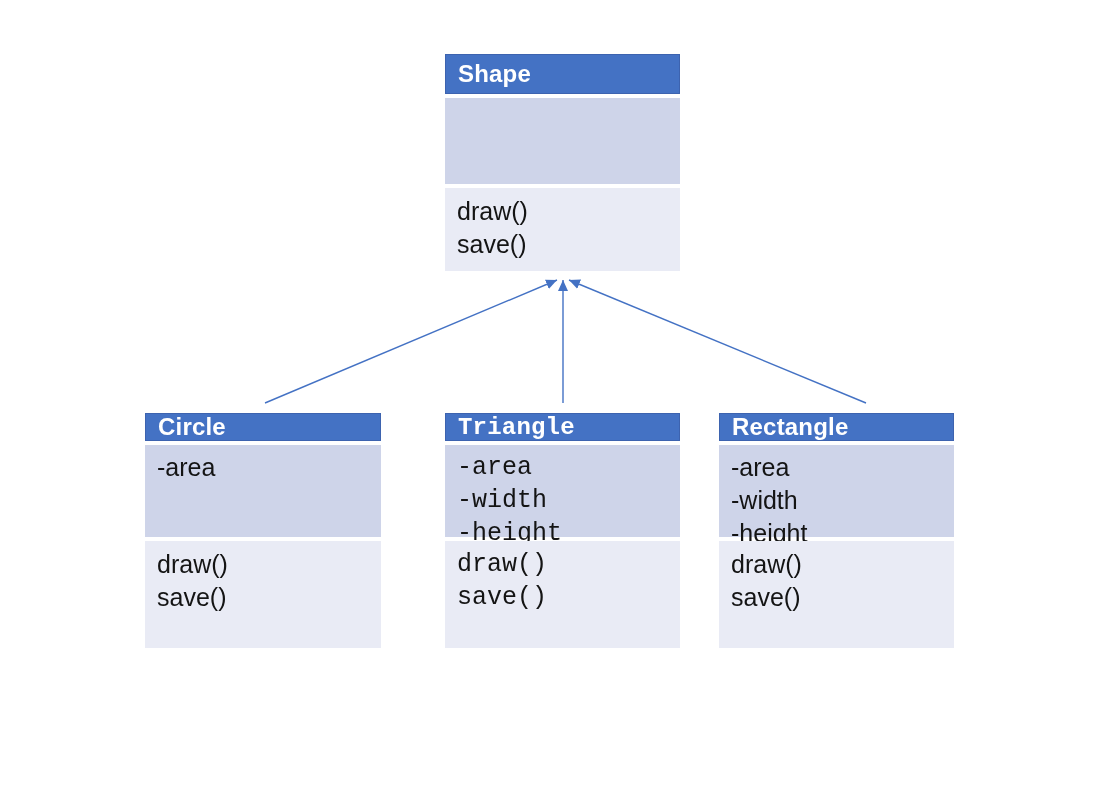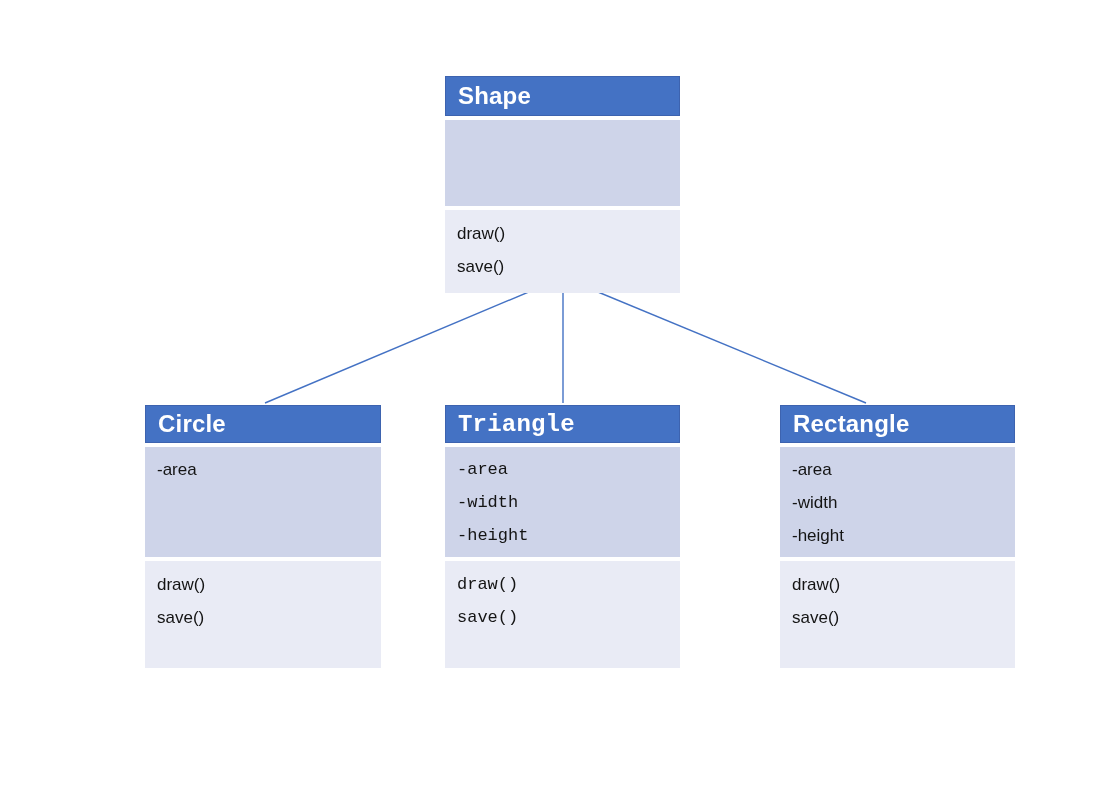--- a/index.html
+++ b/index.html
@@ -63,7 +63,7 @@
     white-space: pre;
   }
   
-  #class-shape { left: 445px; top: 76px; border-radius: 28px; }
+  #class-shape { left: 445px; top: 54px; border-radius: 28px; }
   #class-shape .class-header  { height: 40px; }
   #class-shape .class-attrs   { height: 86px; }
   #class-shape .class-methods { height: 83px; }

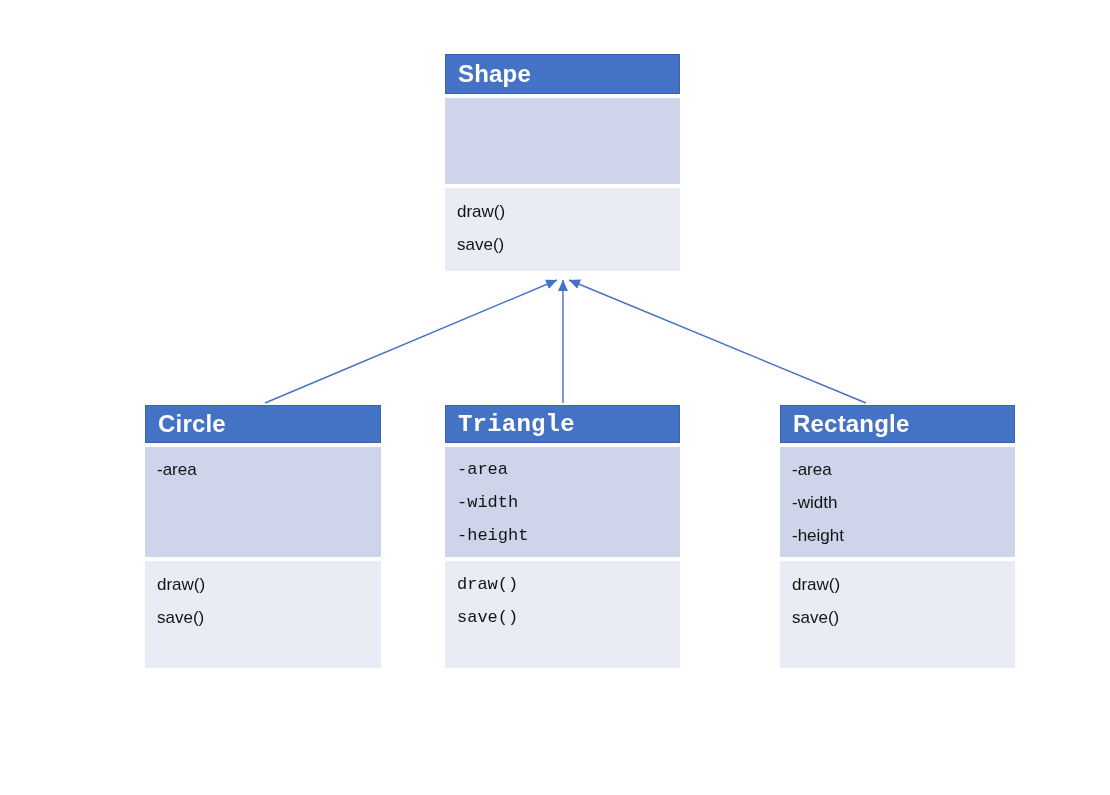--- a/index.html
+++ b/index.html
@@ -57,7 +57,7 @@
     padding: 7px 12px 0 12px;
   }
   .member {
-    font-size: 17px;
+    font-size: 25px;
     line-height: 33px;
     color: #141414;
     white-space: pre;

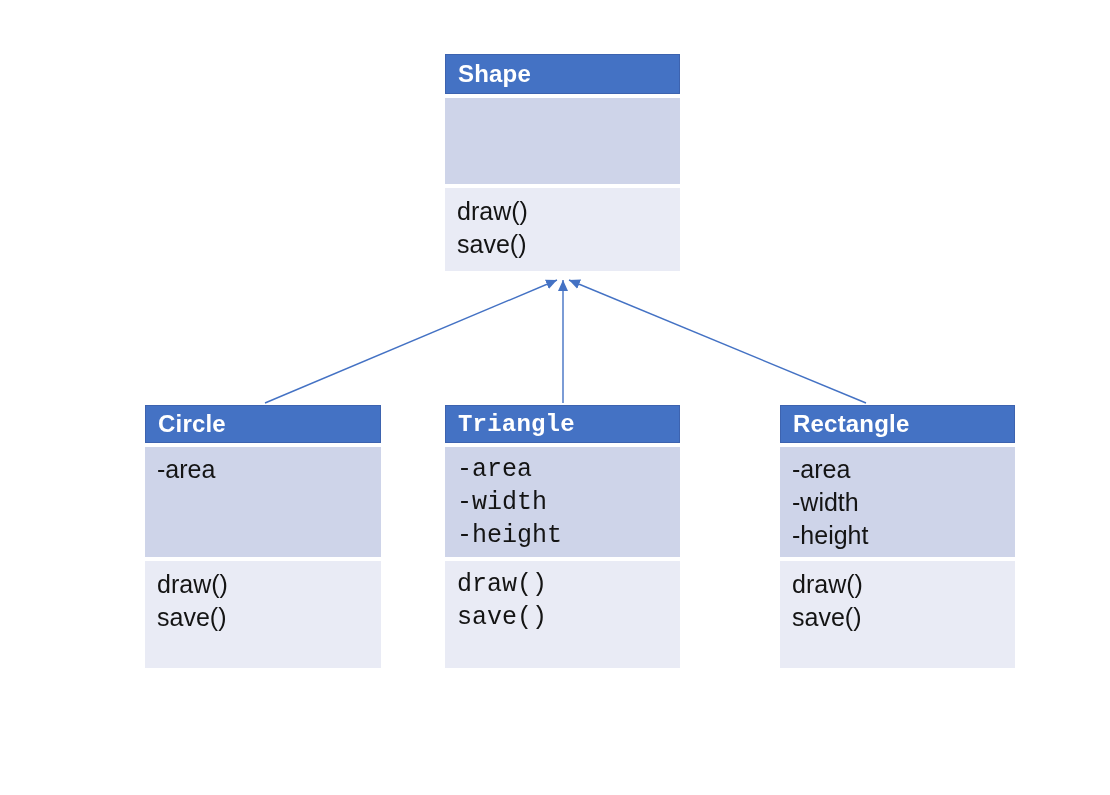--- a/index.html
+++ b/index.html
@@ -68,7 +68,7 @@
   #class-shape .class-attrs   { height: 86px; }
   #class-shape .class-methods { height: 83px; }
   
-  .subclass .class-header  { height: 38px; }
+  .subclass .class-header  { height: 28px; margin-top: 8px; }
   .subclass .class-attrs   { height: 110px; }
   .subclass .class-methods { height: 107px; }
   #class-circle    { left: 145px; top: 405px; width: 236px; }

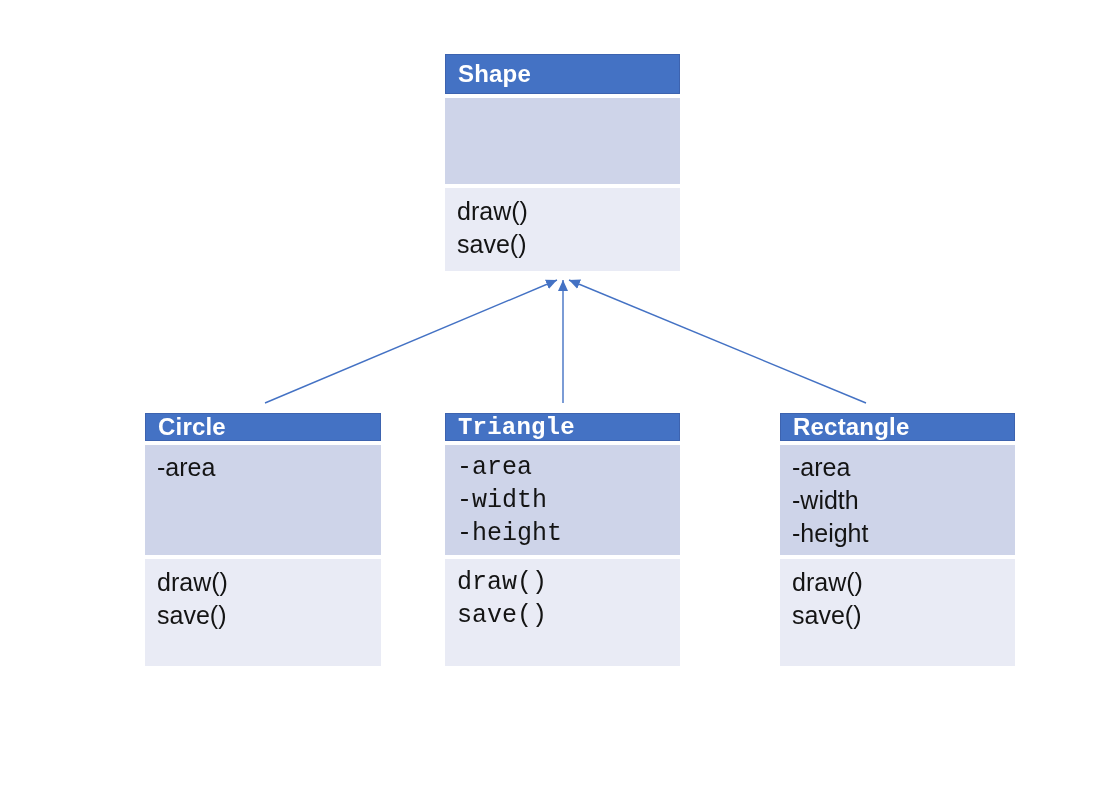--- a/index.html
+++ b/index.html
@@ -73,7 +73,7 @@
   .subclass .class-methods { height: 107px; }
   #class-circle    { left: 145px; top: 405px; width: 236px; }
   #class-triangle  { left: 445px; top: 405px; font-family: Liberation Mono, monospace; }
-  #class-rectangle { left: 780px; top: 405px; border-radius: 10px; }
+  #class-rectangle { left: 719px; top: 405px; border-radius: 10px; }
 </style>
 </head>
 <body>

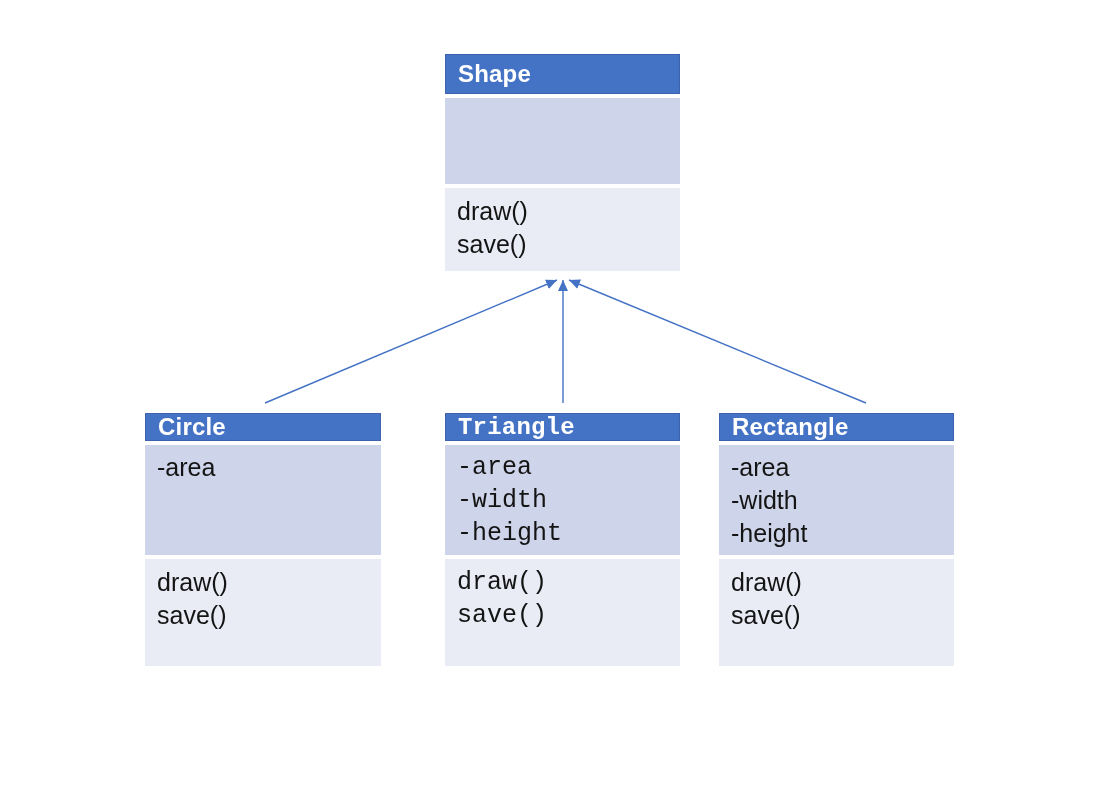--- a/index.html
+++ b/index.html
@@ -69,7 +69,7 @@
   #class-shape .class-methods { height: 83px; }
   
   .subclass .class-header  { height: 28px; margin-top: 8px; }
-  .subclass .class-attrs   { height: 110px; }
+  .subclass .class-attrs   { height: 92px; }
   .subclass .class-methods { height: 107px; }
   #class-circle    { left: 145px; top: 405px; width: 236px; }
   #class-triangle  { left: 445px; top: 405px; font-family: Liberation Mono, monospace; }

